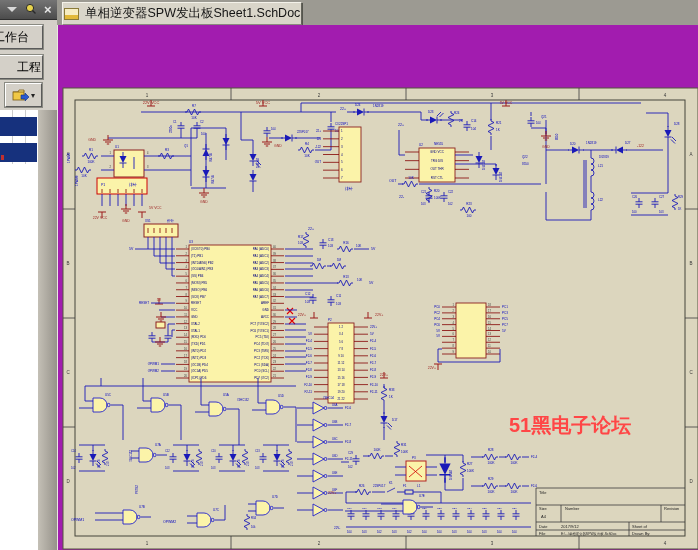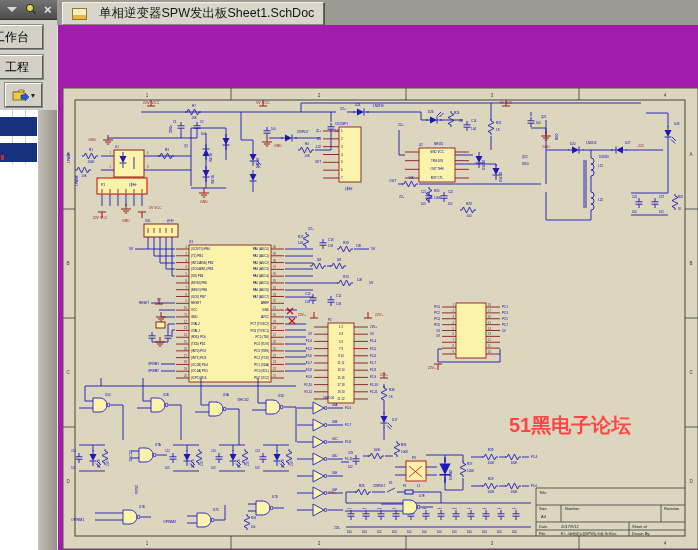--- a/index.html
+++ b/index.html
@@ -14,7 +14,7 @@
   .main{position:absolute;left:57px;top:0;width:641px;height:550px;background:#9c9a92}
   .tab{position:absolute;left:5px;top:2px;height:21px;background:#d9d5c9;
        border:1px solid #f4f2ea;border-right-color:#63635b;border-bottom:1px solid #8a887e;
-       display:flex;align-items:center;gap:12px;padding:0 9px;font-size:12.5px;color:#151515;
+       display:flex;align-items:center;gap:6px;padding:0 1px;font-size:12.5px;color:#151515;
        box-shadow:1px 1px 0 #55554d}
   .tabicon{width:13px;height:10px;background:#f7edc2;border:1px solid #8a7a3a;position:relative}
   .tabicon:after{content:"";position:absolute;left:0;bottom:0;width:100%;height:4px;background:#e2b93a}

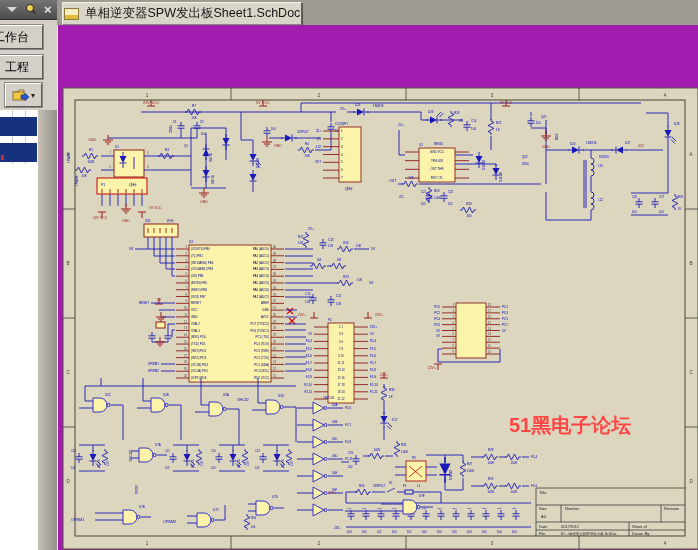--- a/index.html
+++ b/index.html
@@ -28,7 +28,7 @@
        font-size:12px;color:#000;display:flex;align-items:center;overflow:hidden;box-sizing:border-box}
   .btn .lbl{white-space:nowrap}
   .btn1{top:5px}.btn1 .lbl{margin-left:-7px}
-  .btn2{top:35px}.btn2 .lbl{margin-left:5px}
+  .btn2{top:35px}.btn2 .lbl{margin-left:17px}
   .iconbtn{top:63px;left:5px;width:37px;height:24px;justify-content:center;gap:2px}
   .panel{position:absolute;left:0;top:90px;width:38px;height:440px;background:#ffffff;
        border-right:1px solid #8a8a82}

